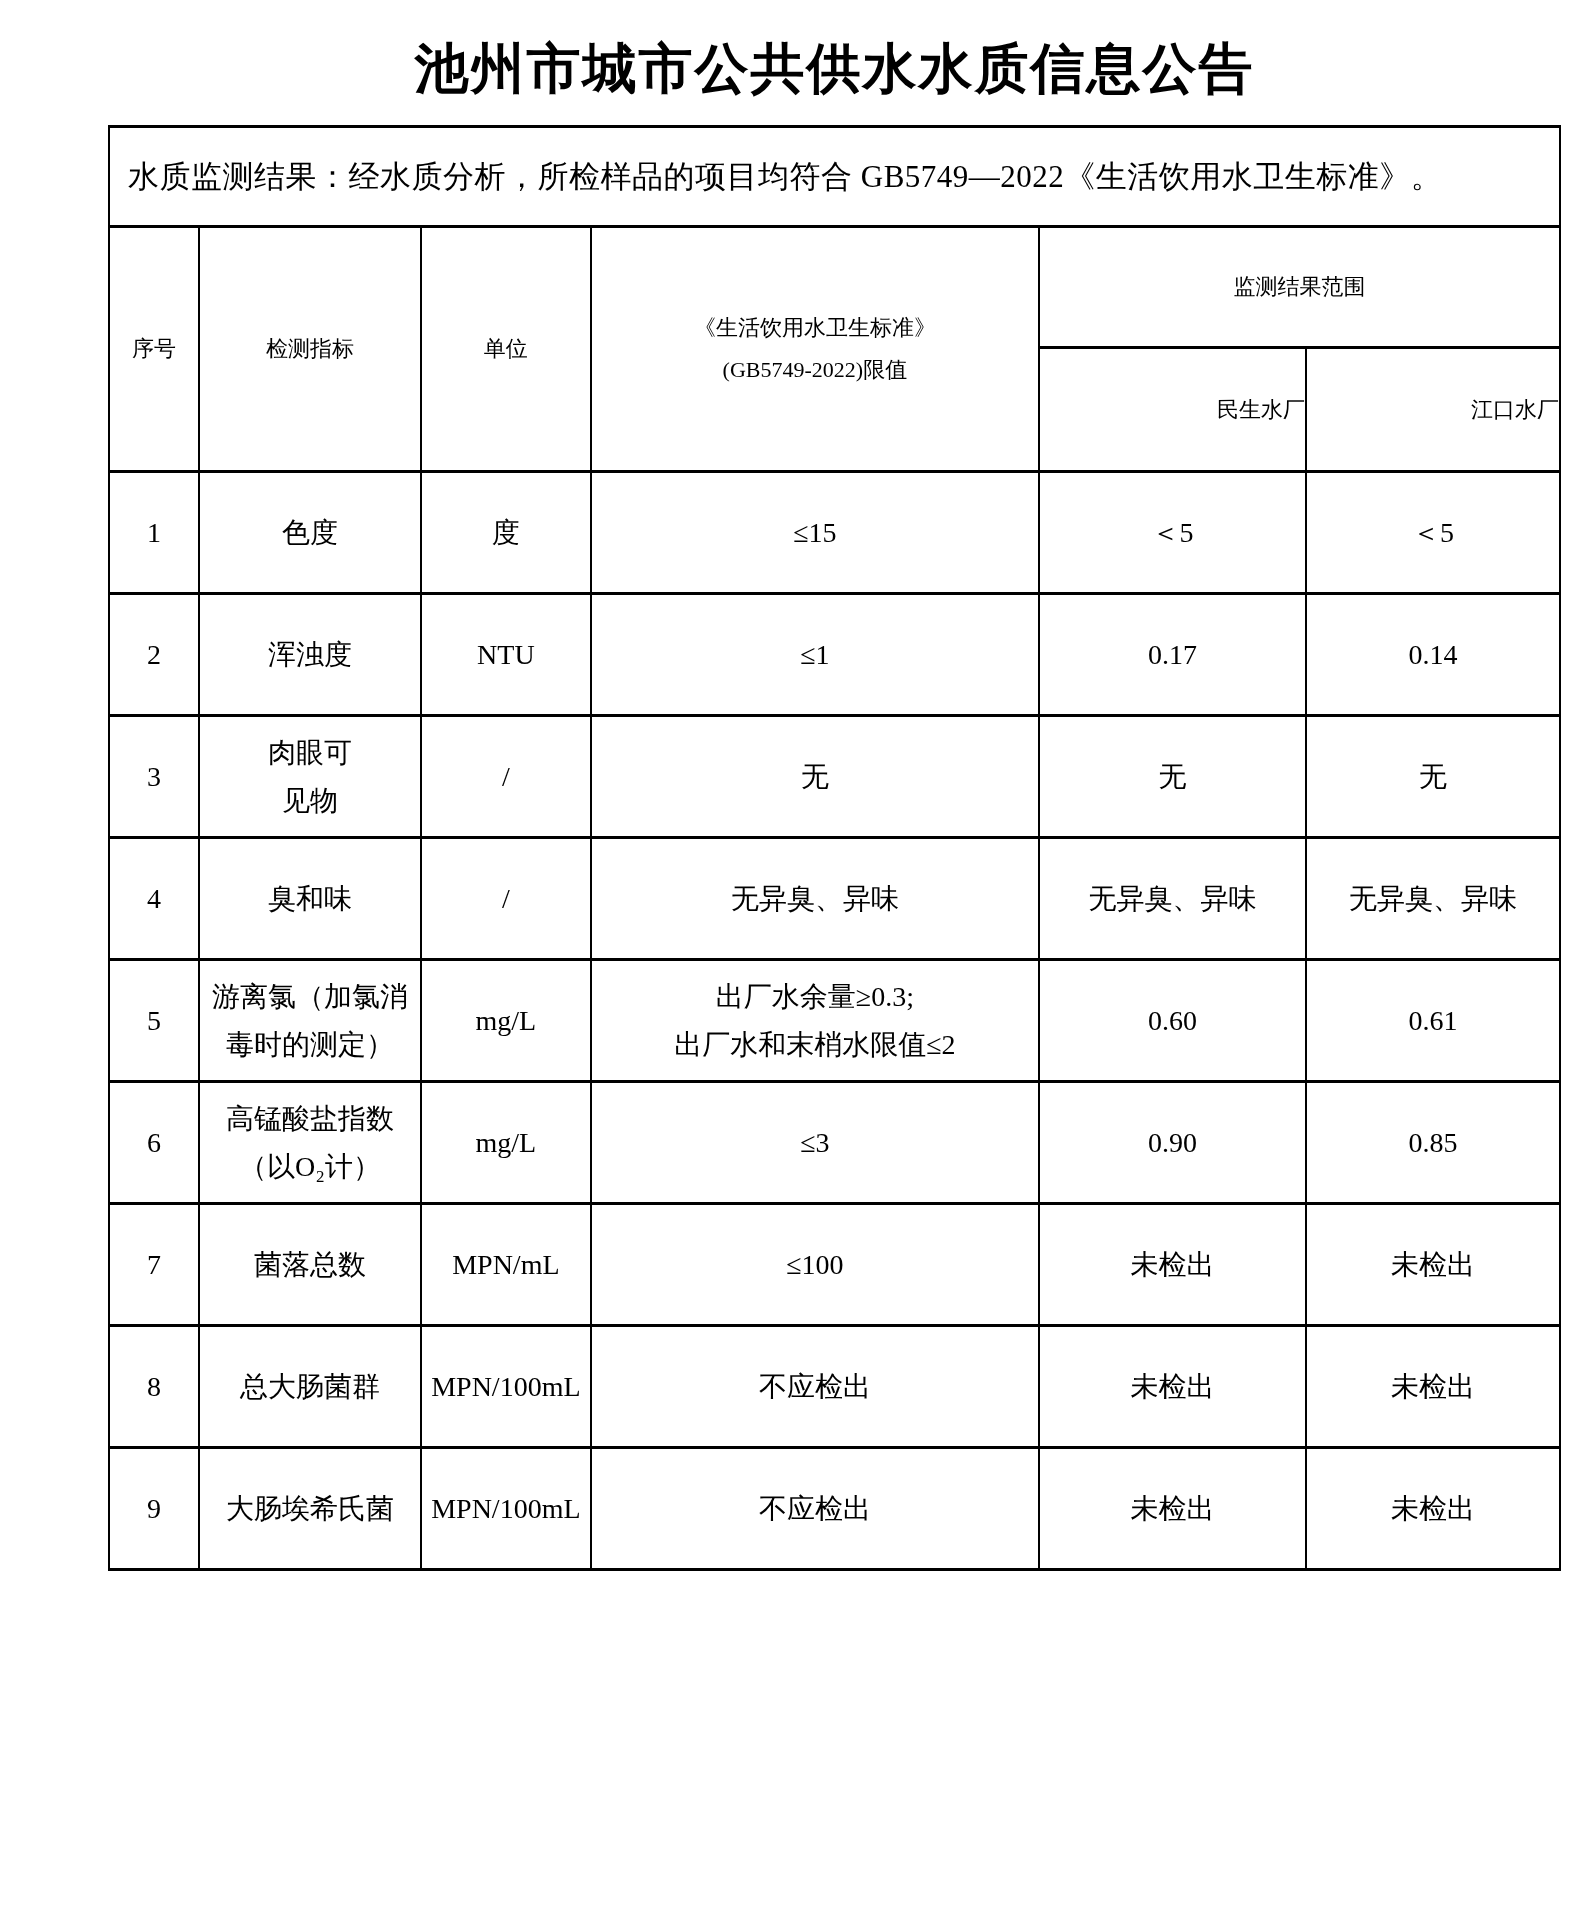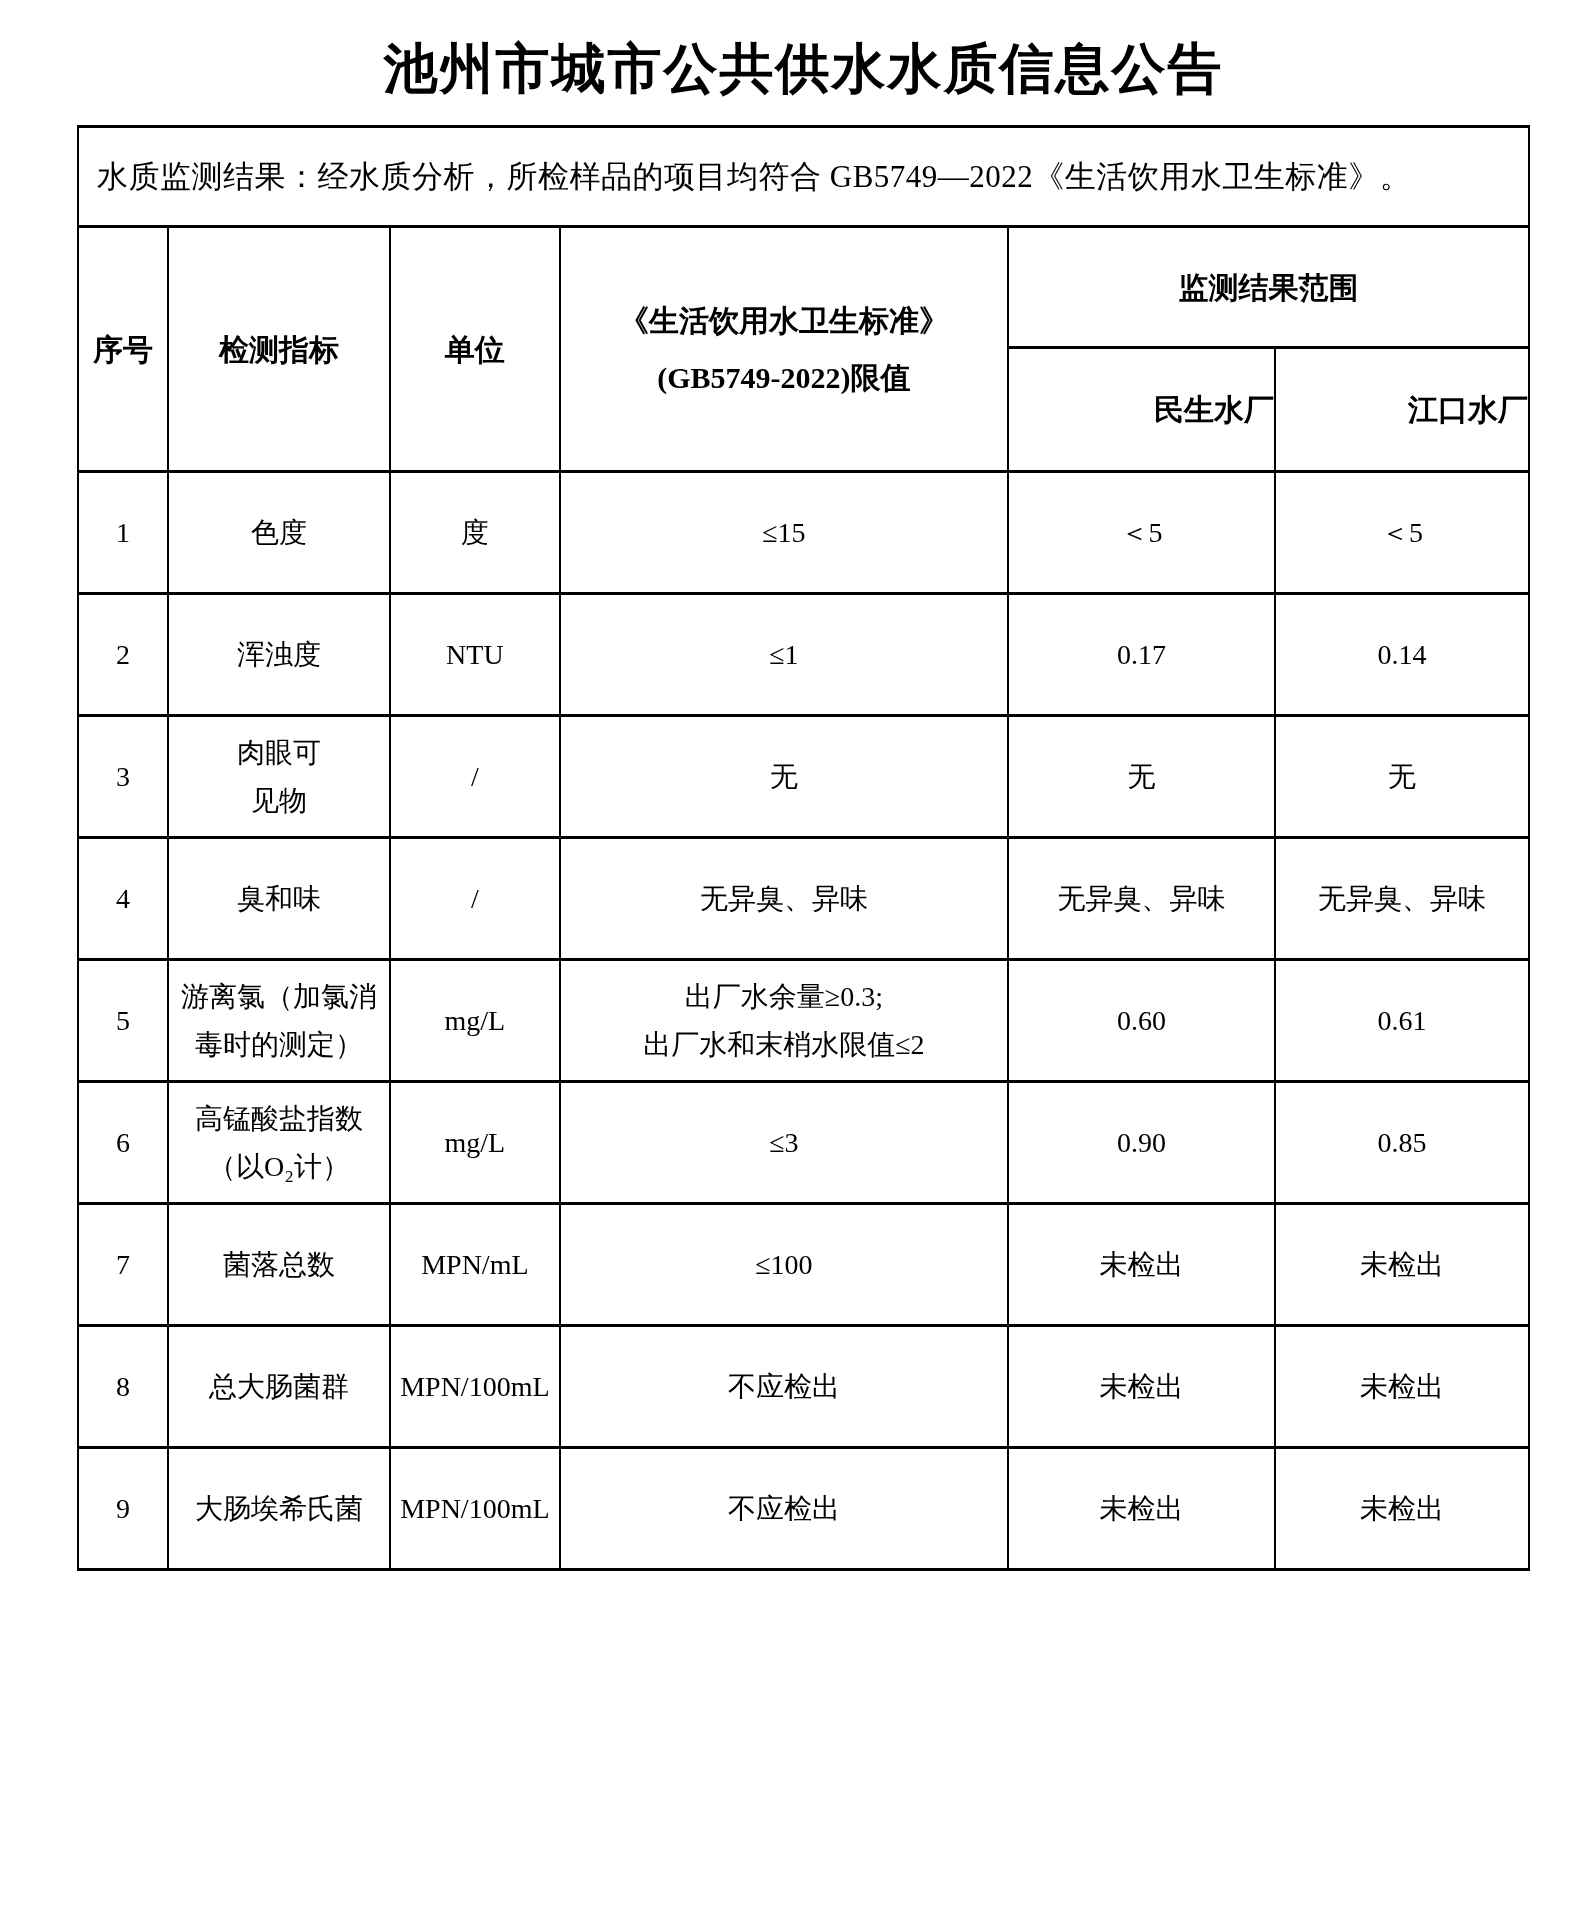--- a/index.html
+++ b/index.html
@@ -12,7 +12,7 @@
     position: relative;
   }
   .content {
-    padding: 42px 57px 0 77px;
+    padding: 42px 57px 0 108px;
     width: 1515px;
   }
   .doc-title {

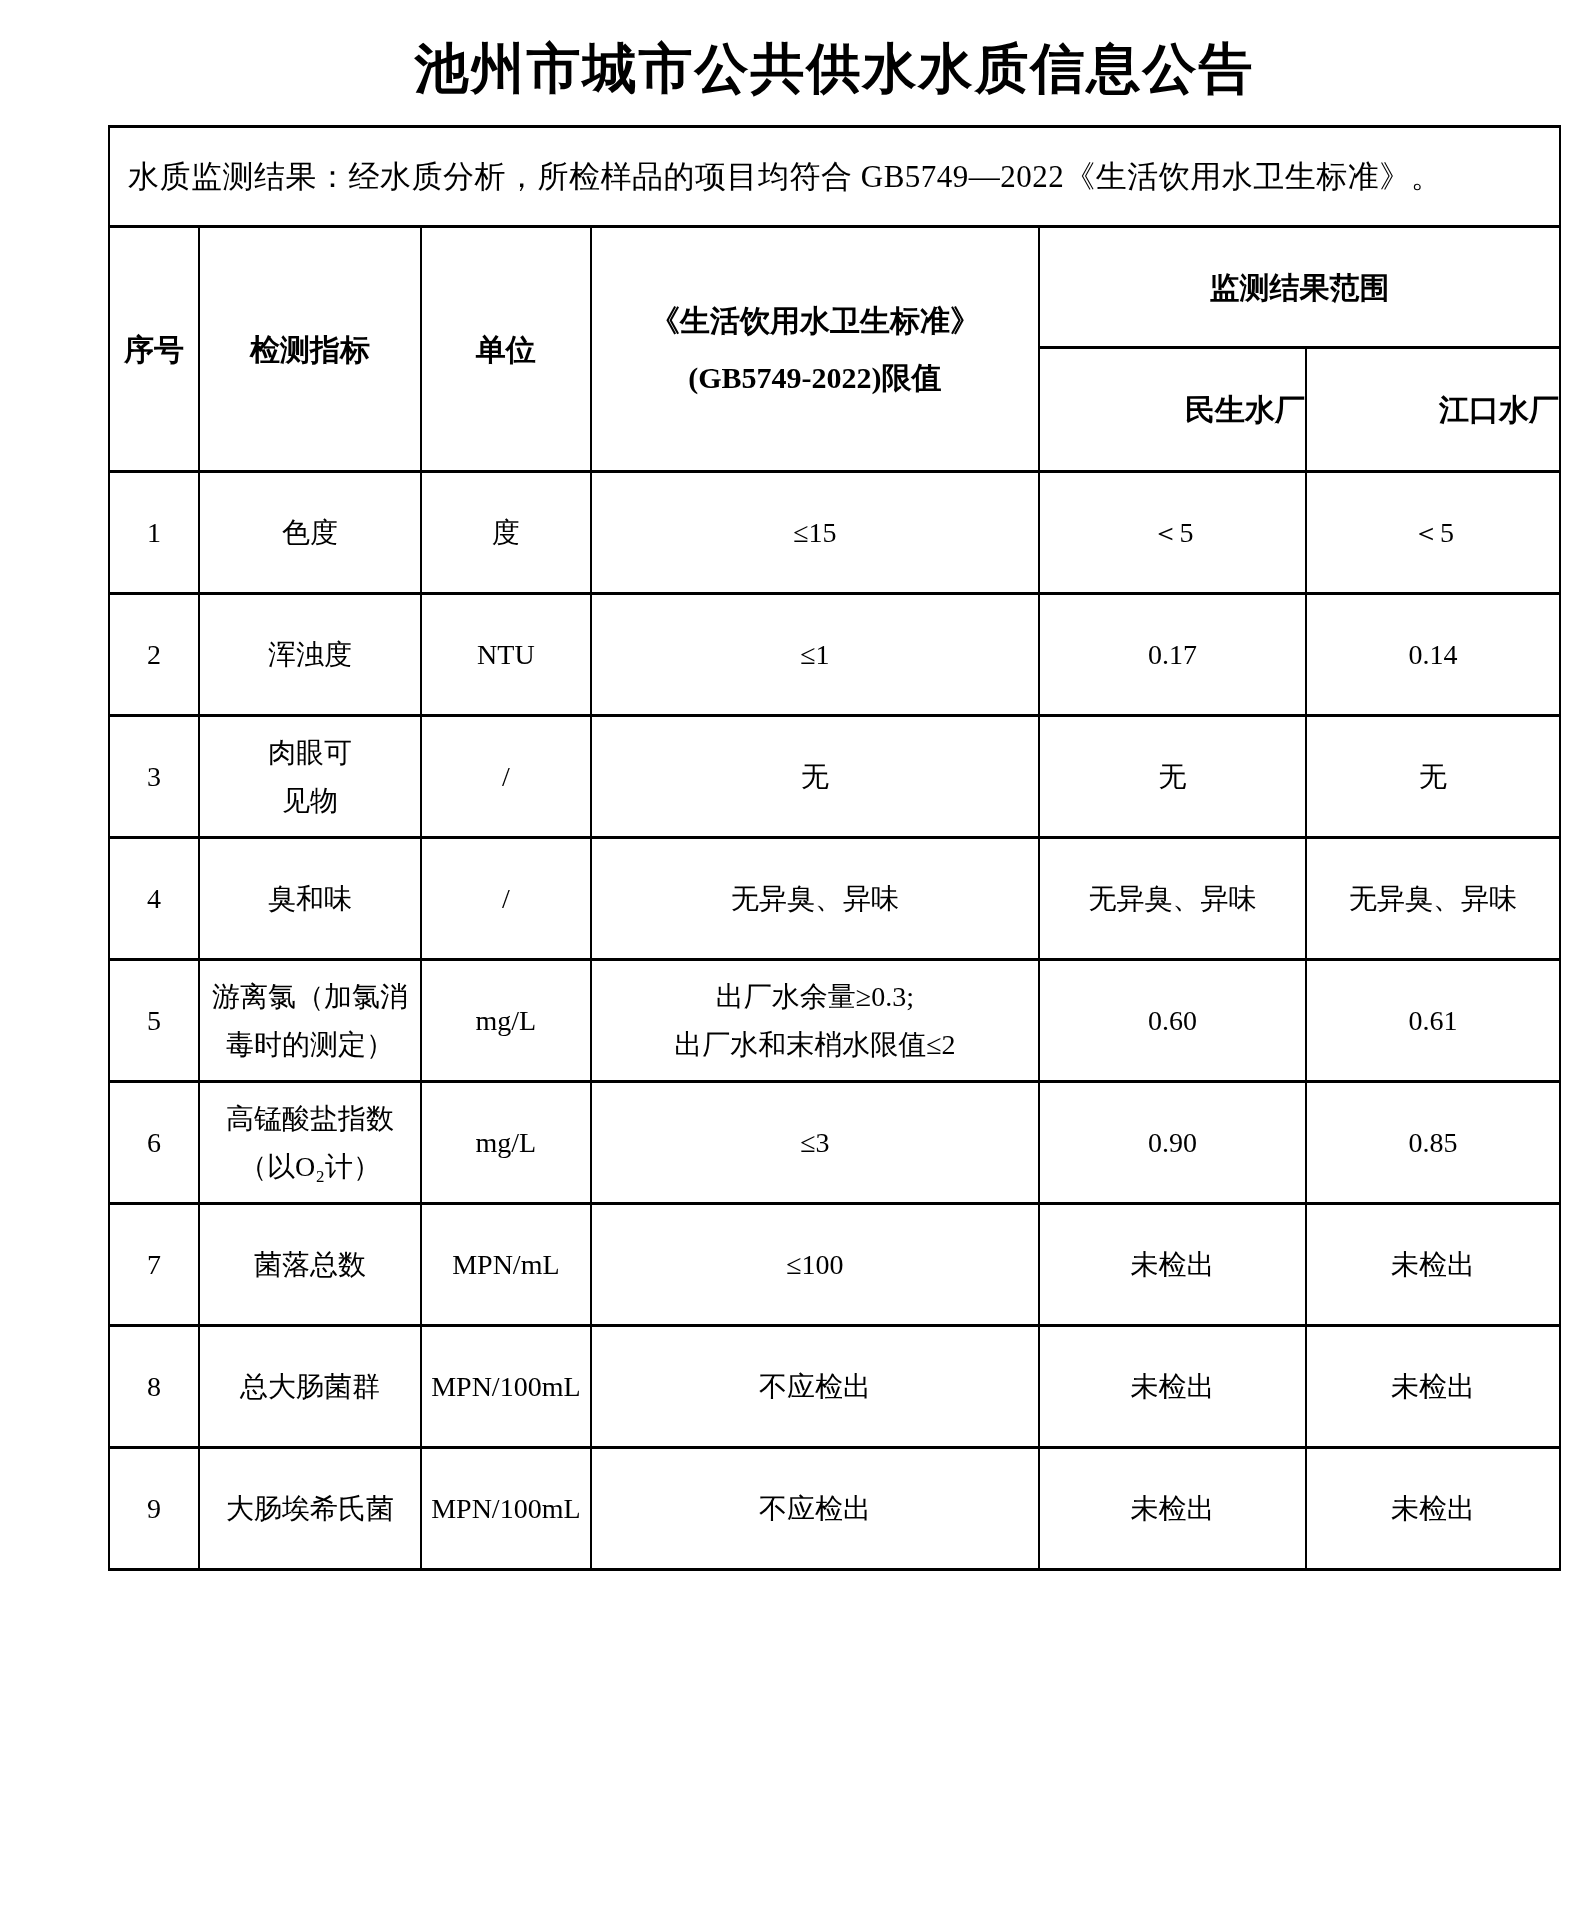--- a/index.html
+++ b/index.html
@@ -62,7 +62,7 @@
   
   .main-table { margin-top: -3px; }
   .main-table td { font-size: 28px; line-height: 1.7; }
-  .main-table .hdr { font-weight: bold; font-size: 30px; line-height: 1.9; }
+  .main-table .hdr { font-weight: normal; font-size: 22px; line-height: 1.9; }
   .main-table .hdr-top td { height: 121px; }
   .main-table .hdr-bottom td { height: 124px; text-align: right; }
   .main-table .data-row td { height: 122px; }

